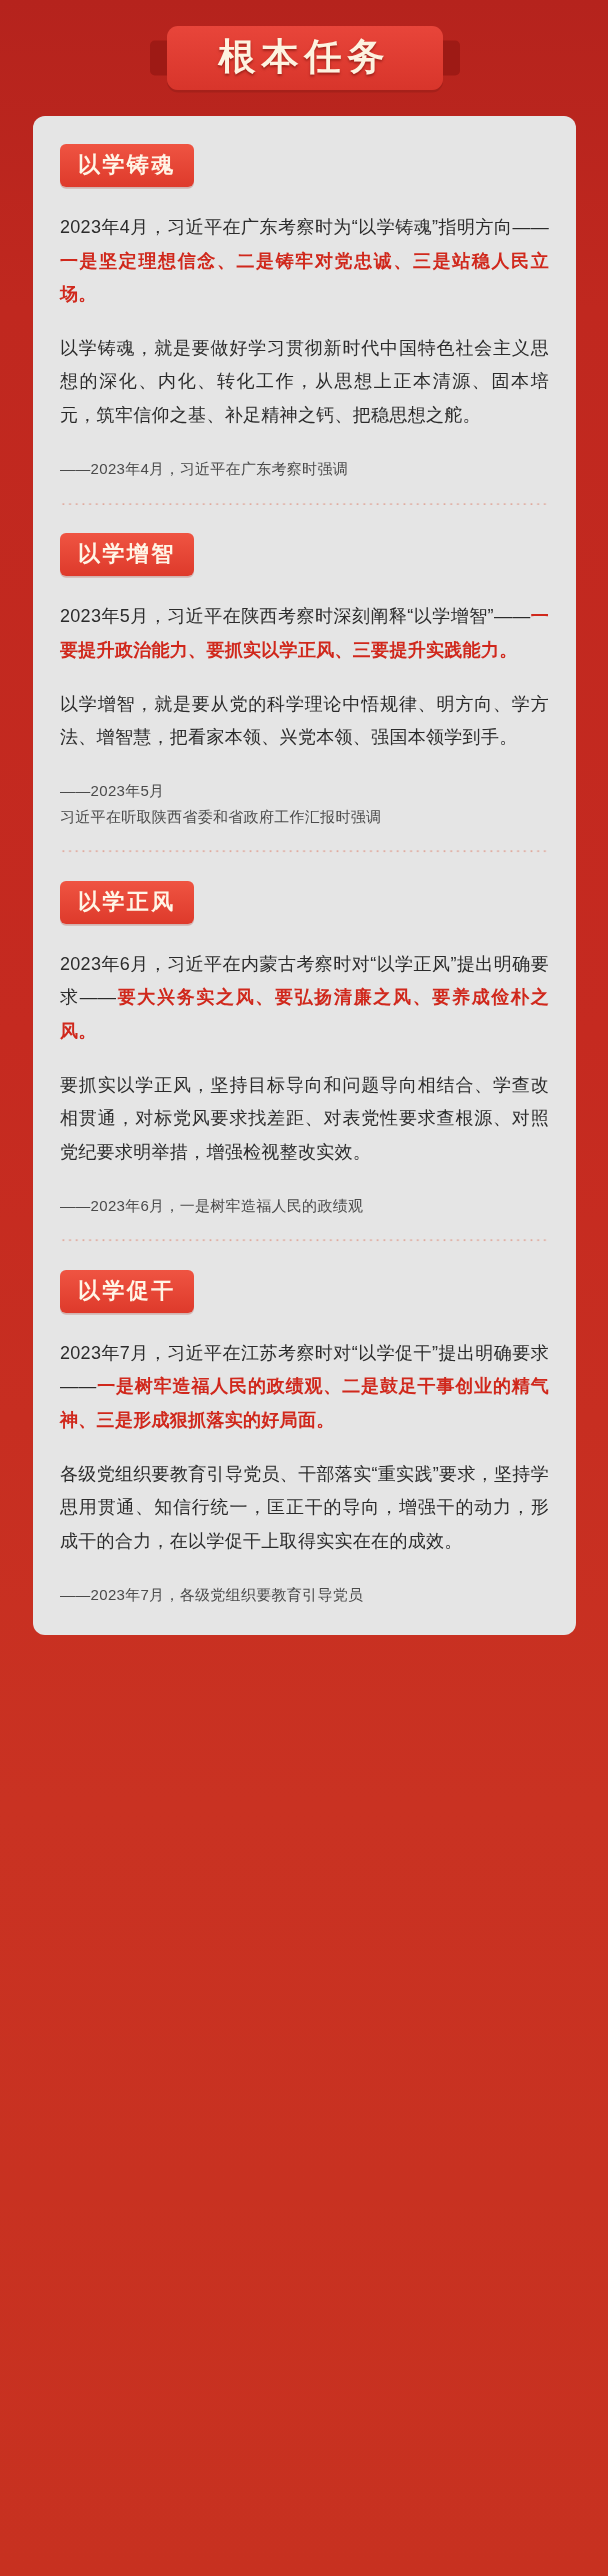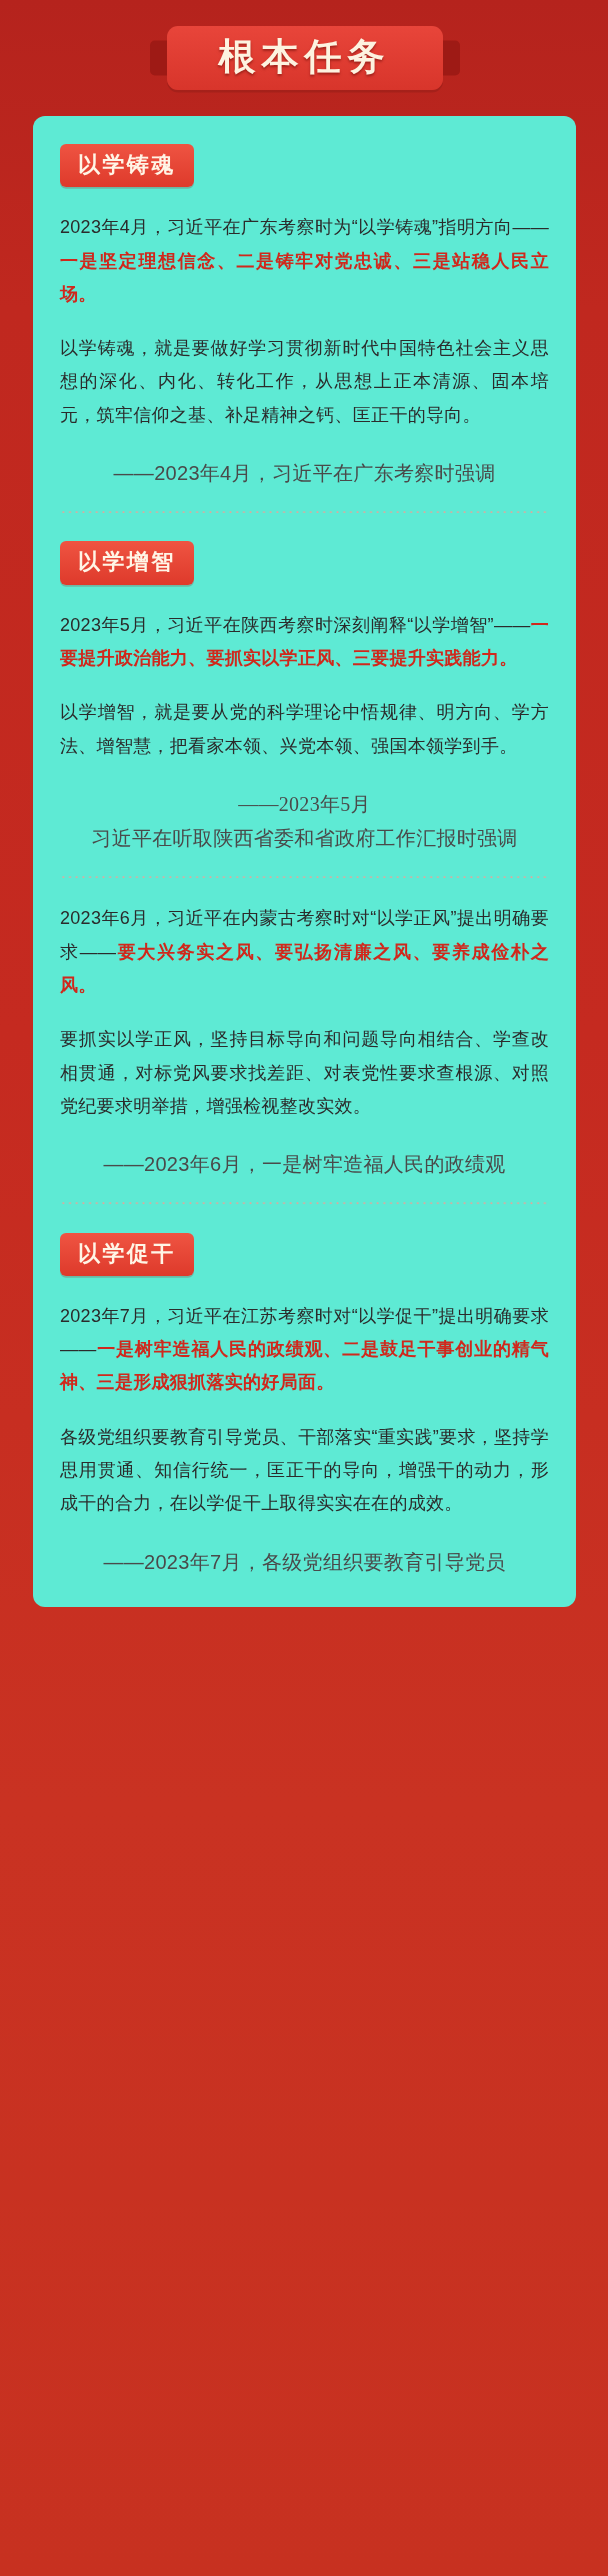--- a/index.html
+++ b/index.html
@@ -61,7 +61,7 @@
   
   .card {
     position: relative;
-    background: #5eead4;
+    background: #e5e5e5;
     border-radius: 12px;
     margin-bottom: 4px;
     padding: 0 0 6px 0;

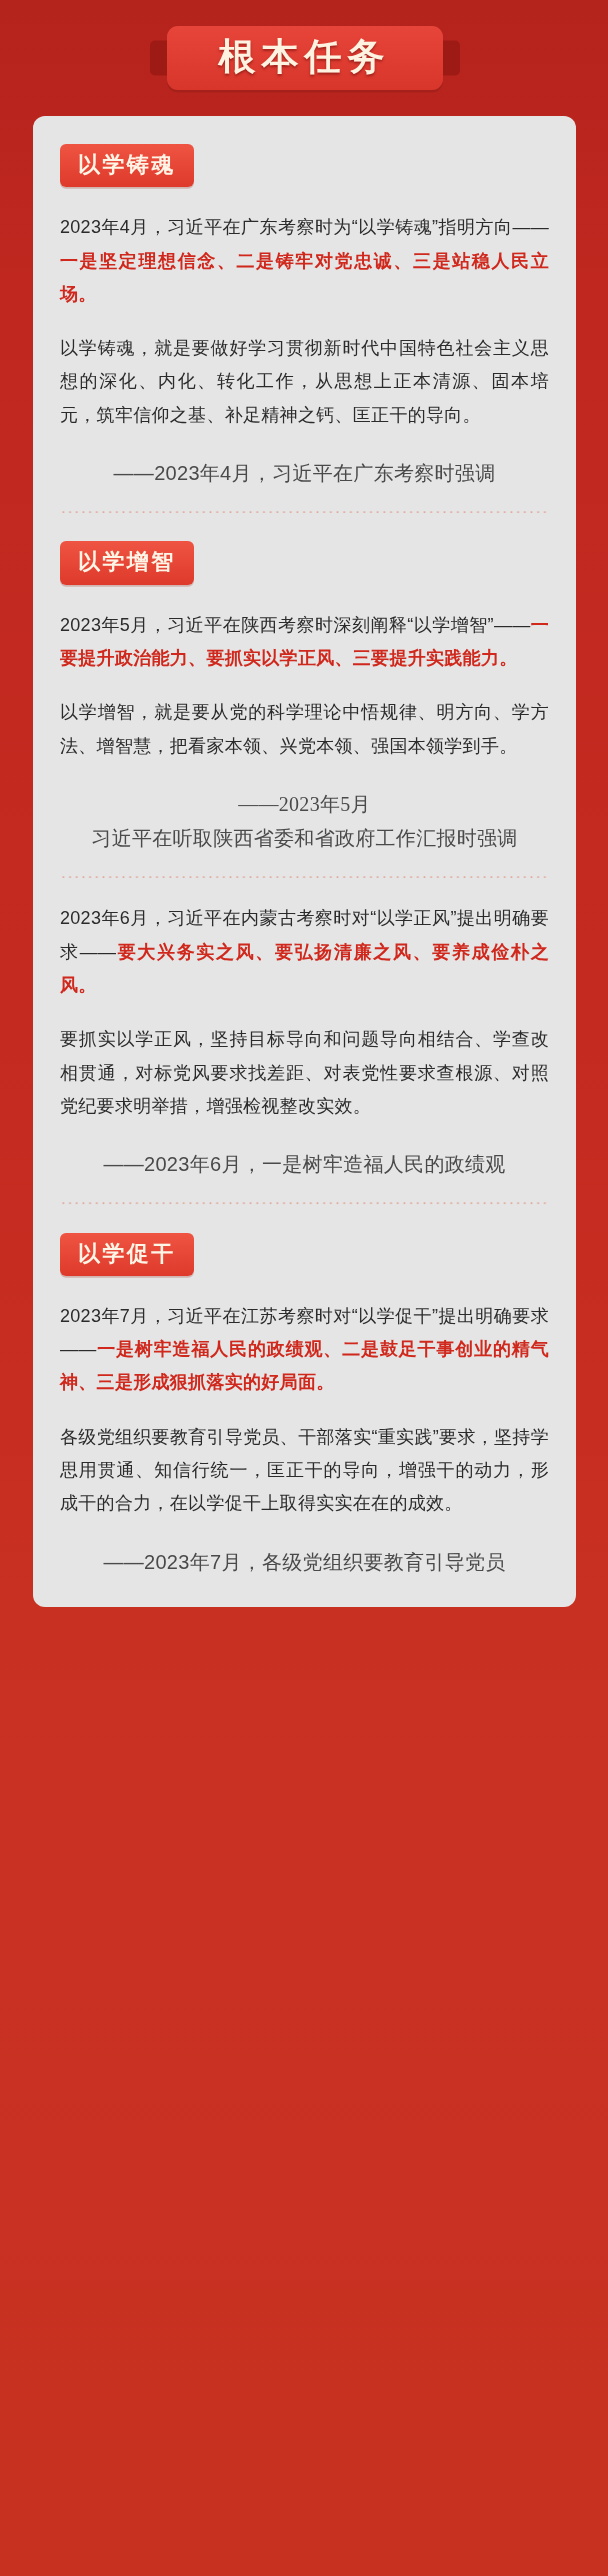--- a/index.html
+++ b/index.html
@@ -163,7 +163,7 @@
       </div>
       <div class="card-inner">
         <p class="para first"><span>2023年4月，习近平在广东考察时为“以学铸魂”指明方向——</span><span class="hl">一是坚定理想信念、二是铸牢对党忠诚、三是站稳人民立场。</span></p>
-        <p class="para">以学铸魂，就是要做好学习贯彻新时代中国特色社会主义思想的深化、内化、转化工作，从思想上正本清源、固本培元，筑牢信仰之基、补足精神之钙、匡正干的导向。</p>
+        <p class="para">以学铸魂，就是要做好学习贯彻新时代中国特色社会主义思想的深化、内化、转化工作，从思想上正本清源、固本培元，筑牢信仰之基、补足精神之钙、把稳思想之舵。</p>
         <div class="attrib">——2023年4月，习近平在广东考察时强调</div>
       </div>
       <div class="dots"></div>

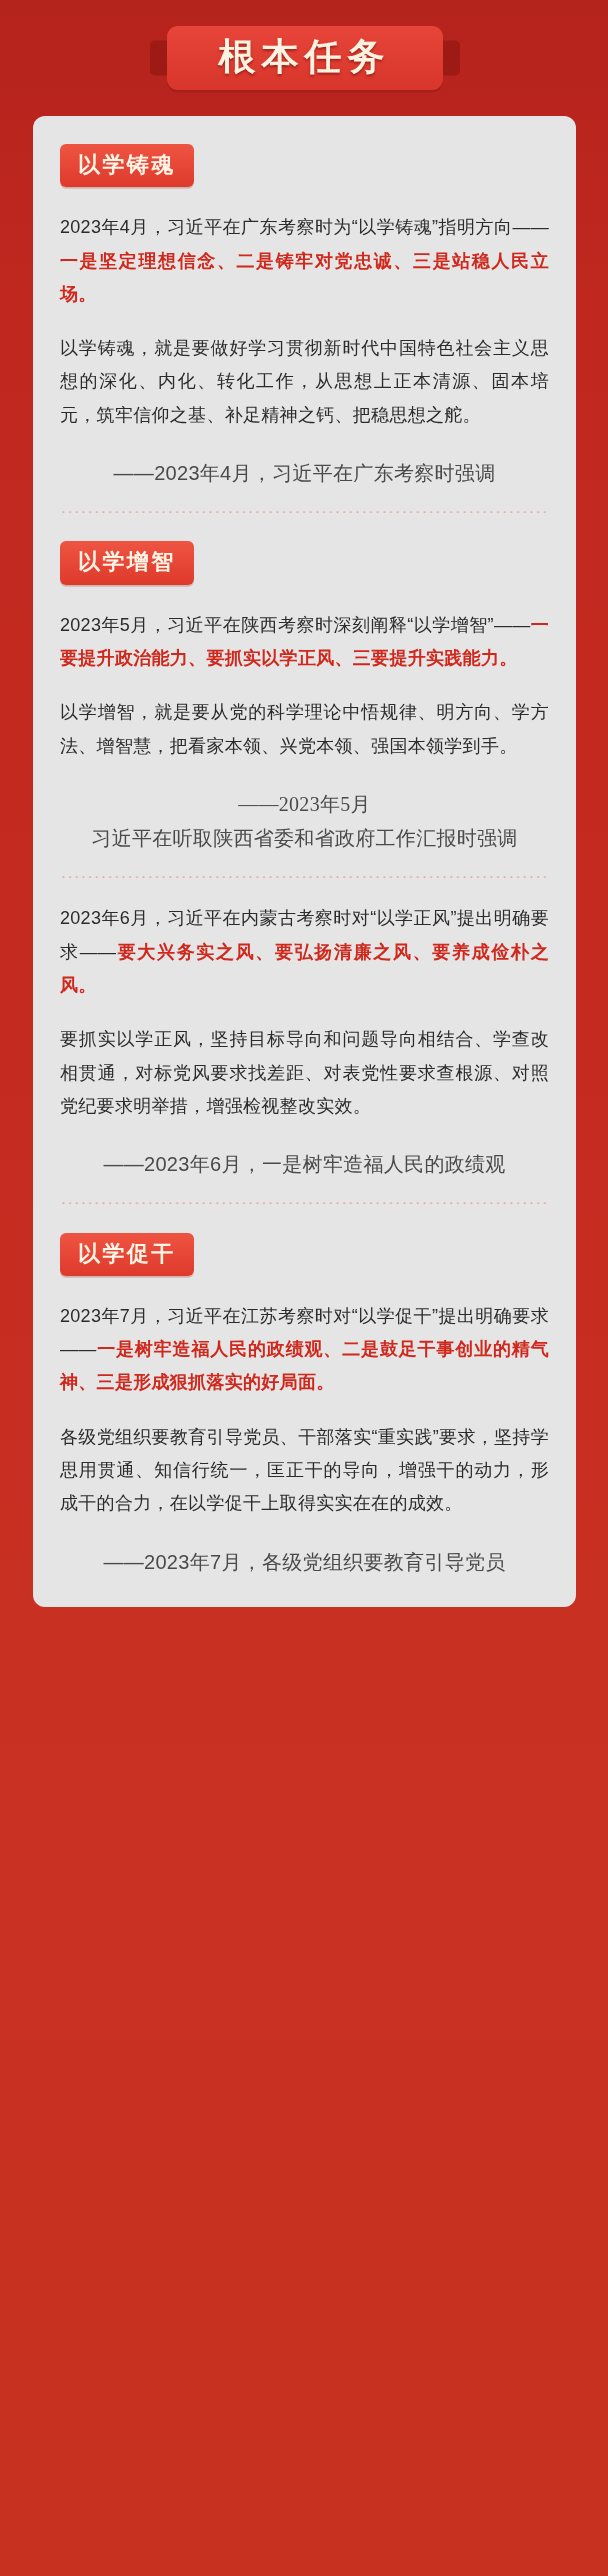--- a/index.html
+++ b/index.html
@@ -124,9 +124,9 @@
     font-weight: bold;
   }
   .attrib {
-    font-size: 20px;
+    font-size: 15px;
     color: #4a4a4a;
-    text-align: center;
+    text-align: left;
     margin-top: 24px;
     line-height: 1.7;
     letter-spacing: 0.3px;

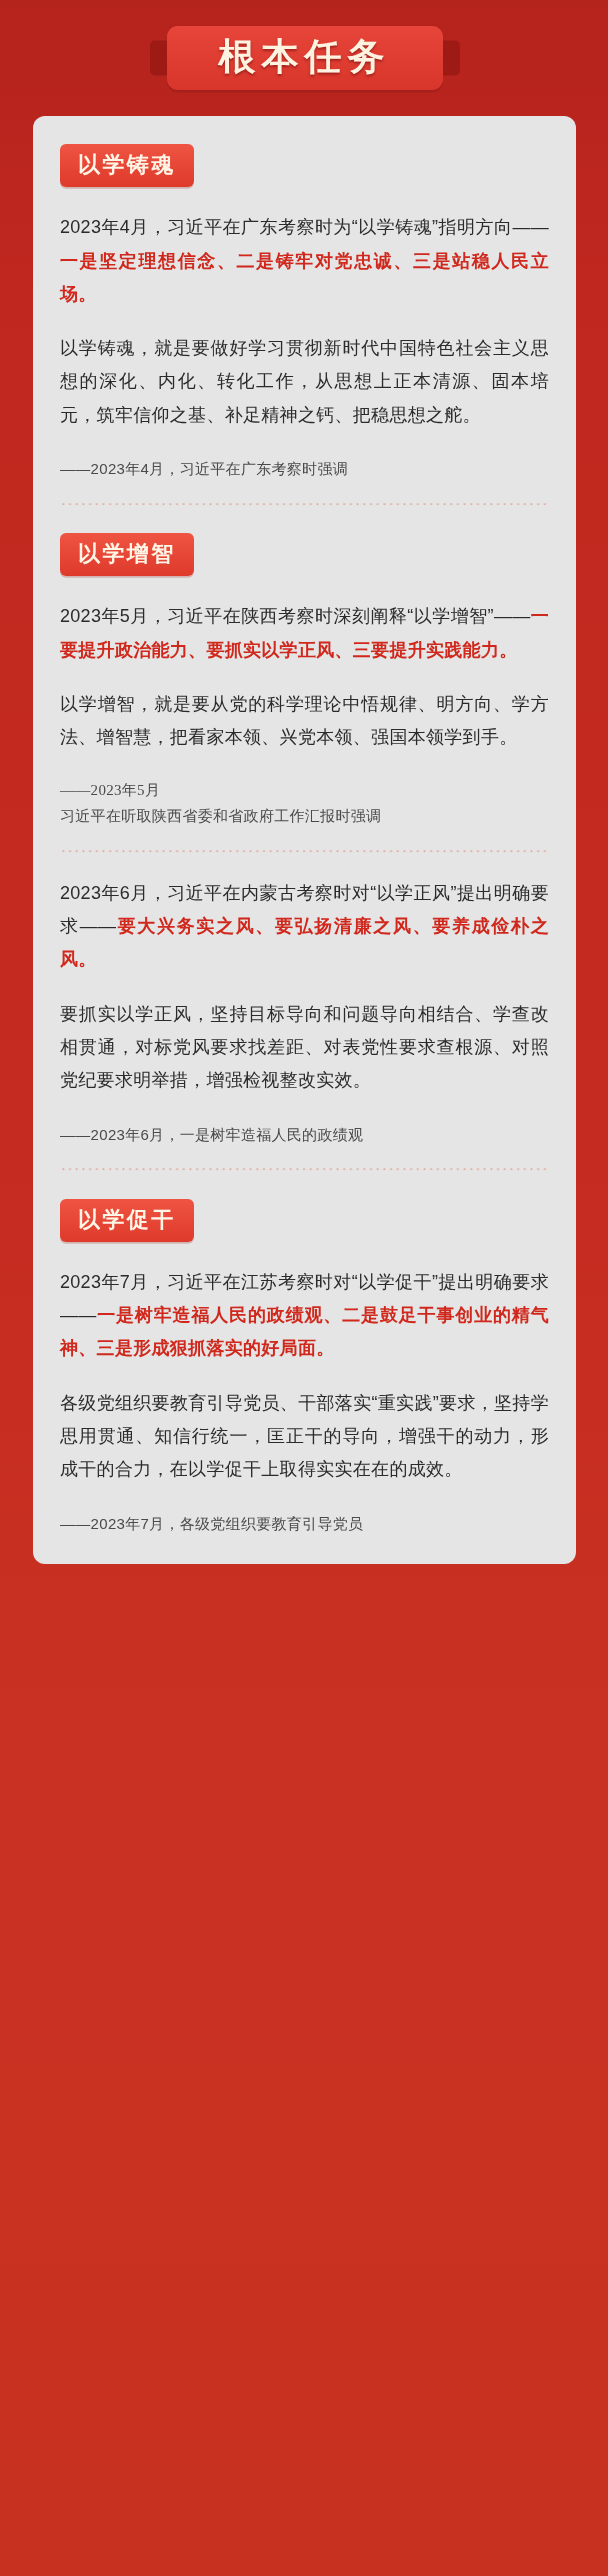--- a/index.html
+++ b/index.html
@@ -131,7 +131,7 @@
     line-height: 1.7;
     letter-spacing: 0.3px;
   }
-  .attrib .two-line { display: block; font-family: Liberation Serif, serif; }
+  .attrib .two-line { display: block; }
 
   .dots {
     margin: 21px 27px 0 27px;

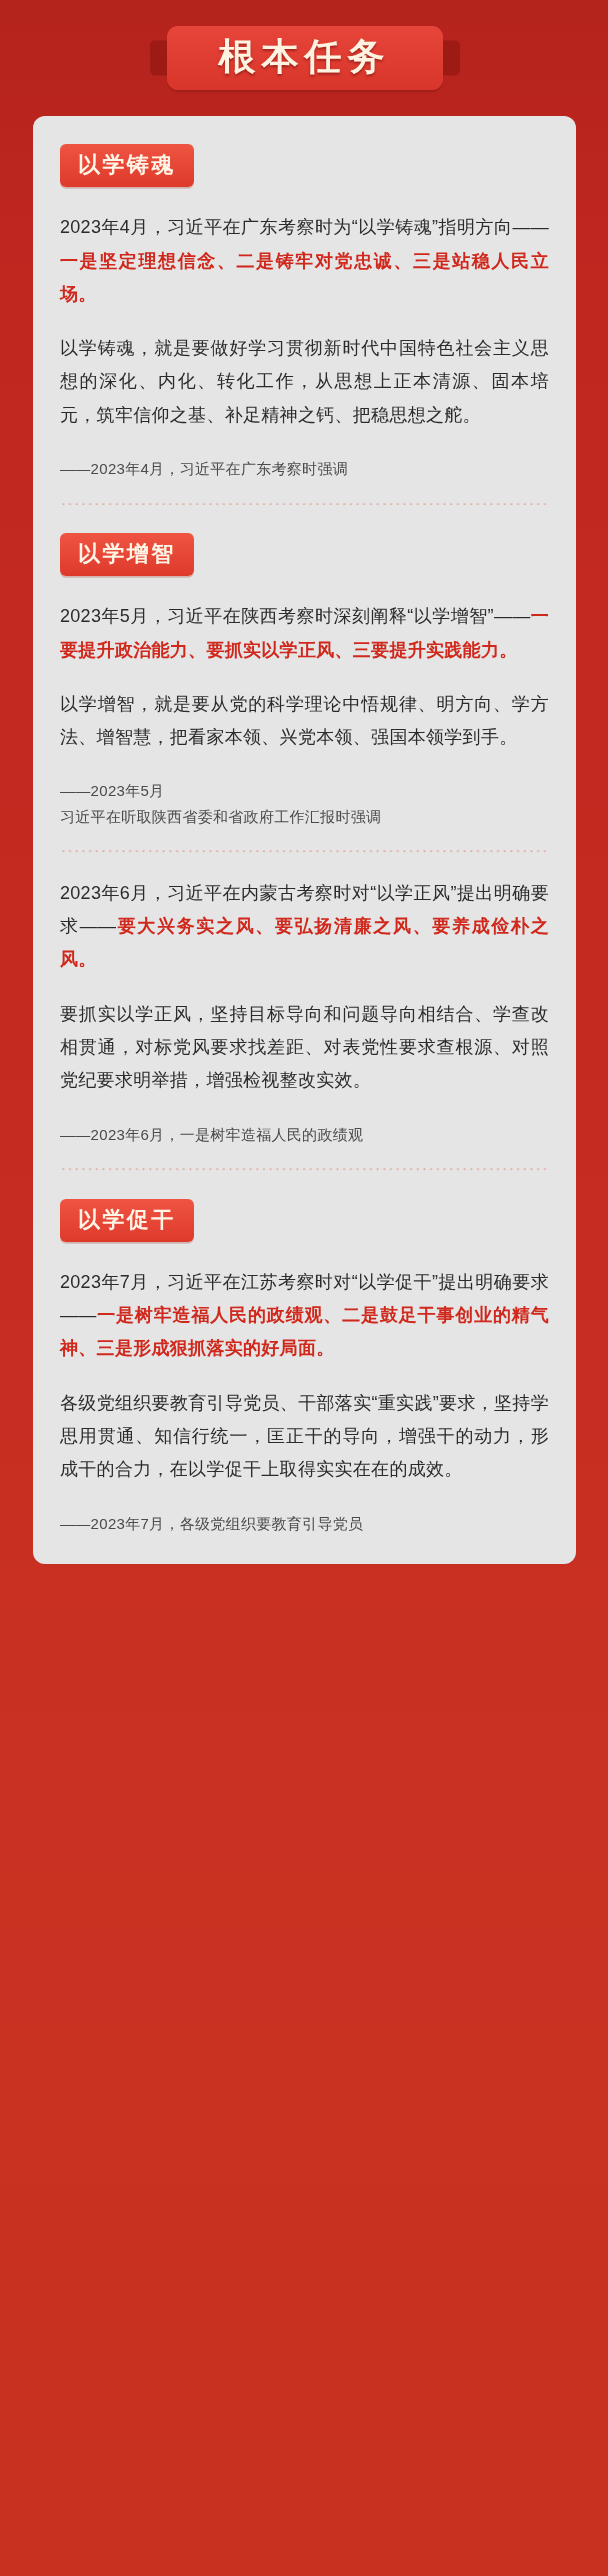--- a/index.html
+++ b/index.html
@@ -185,6 +185,9 @@
     </div>
 
     <div>
+      <div class="pill-wrap">
+        <span class="pill">以学正风</span>
+      </div>
       <div class="card-inner">
         <p class="para first"><span>2023年6月，习近平在内蒙古考察时对“以学正风”提出明确要求——</span><span class="hl">要大兴务实之风、要弘扬清廉之风、要养成俭朴之风。</span></p>
         <p class="para">要抓实以学正风，坚持目标导向和问题导向相结合、学查改相贯通，对标党风要求找差距、对表党性要求查根源、对照党纪要求明举措，增强检视整改实效。</p>

